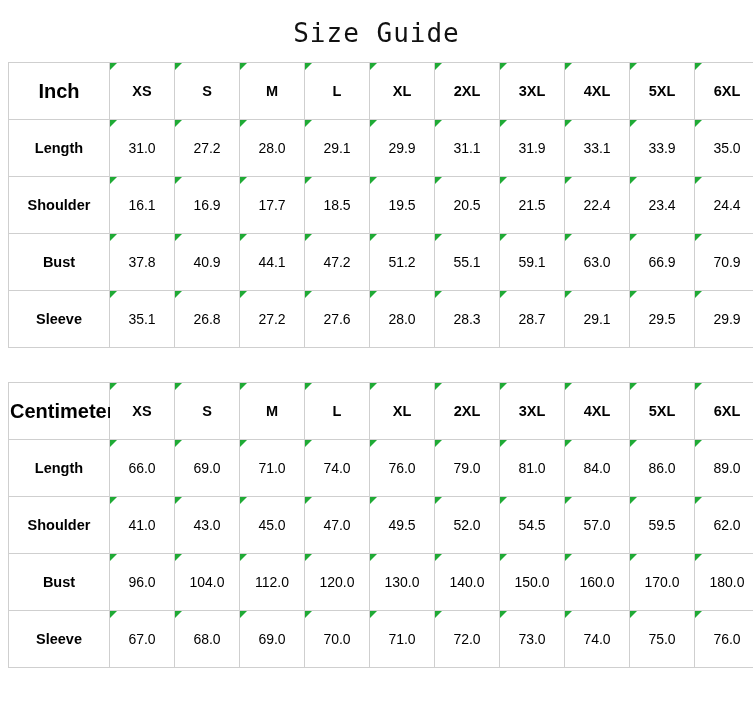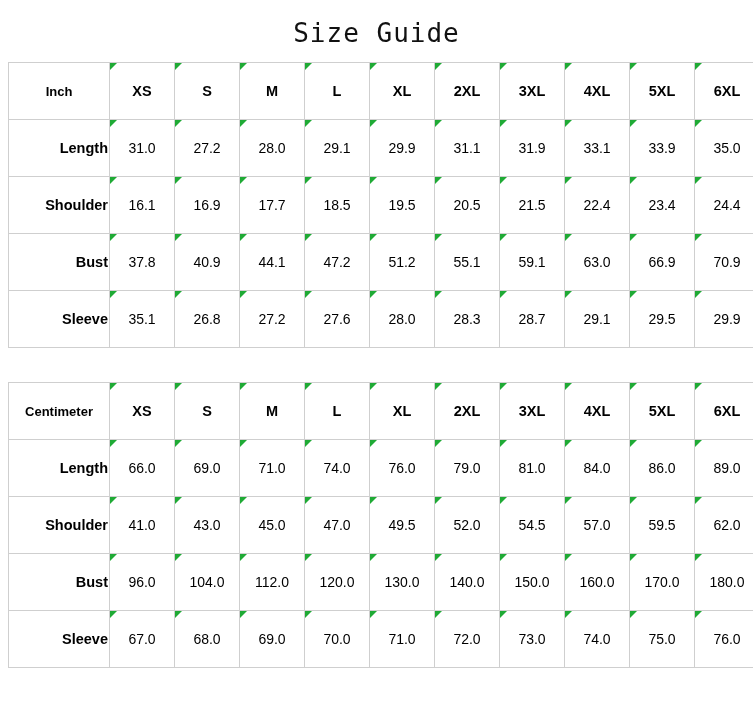--- a/index.html
+++ b/index.html
@@ -47,7 +47,7 @@
     background: #ffffff;
   }
   table.size-table th.unit-head {
-    font-size: 13px;
+    font-size: 20px;
     font-weight: bold;
   }
   table.size-table th.size-head {

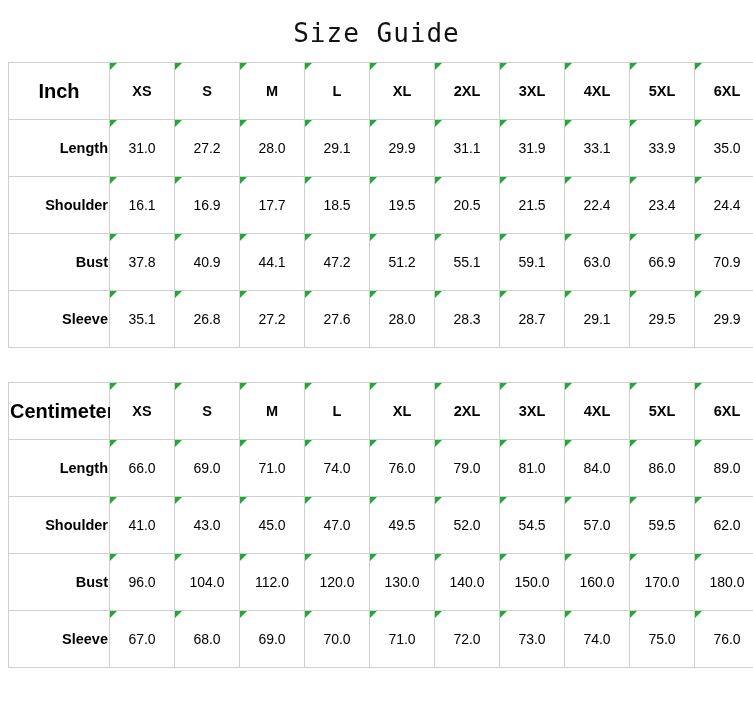--- a/index.html
+++ b/index.html
@@ -57,7 +57,6 @@
   table.size-table td.row-label {
     font-size: 14.5px;
     font-weight: bold;
-    text-align: right;
   }
   table.size-table td.val {
     font-weight: normal;

